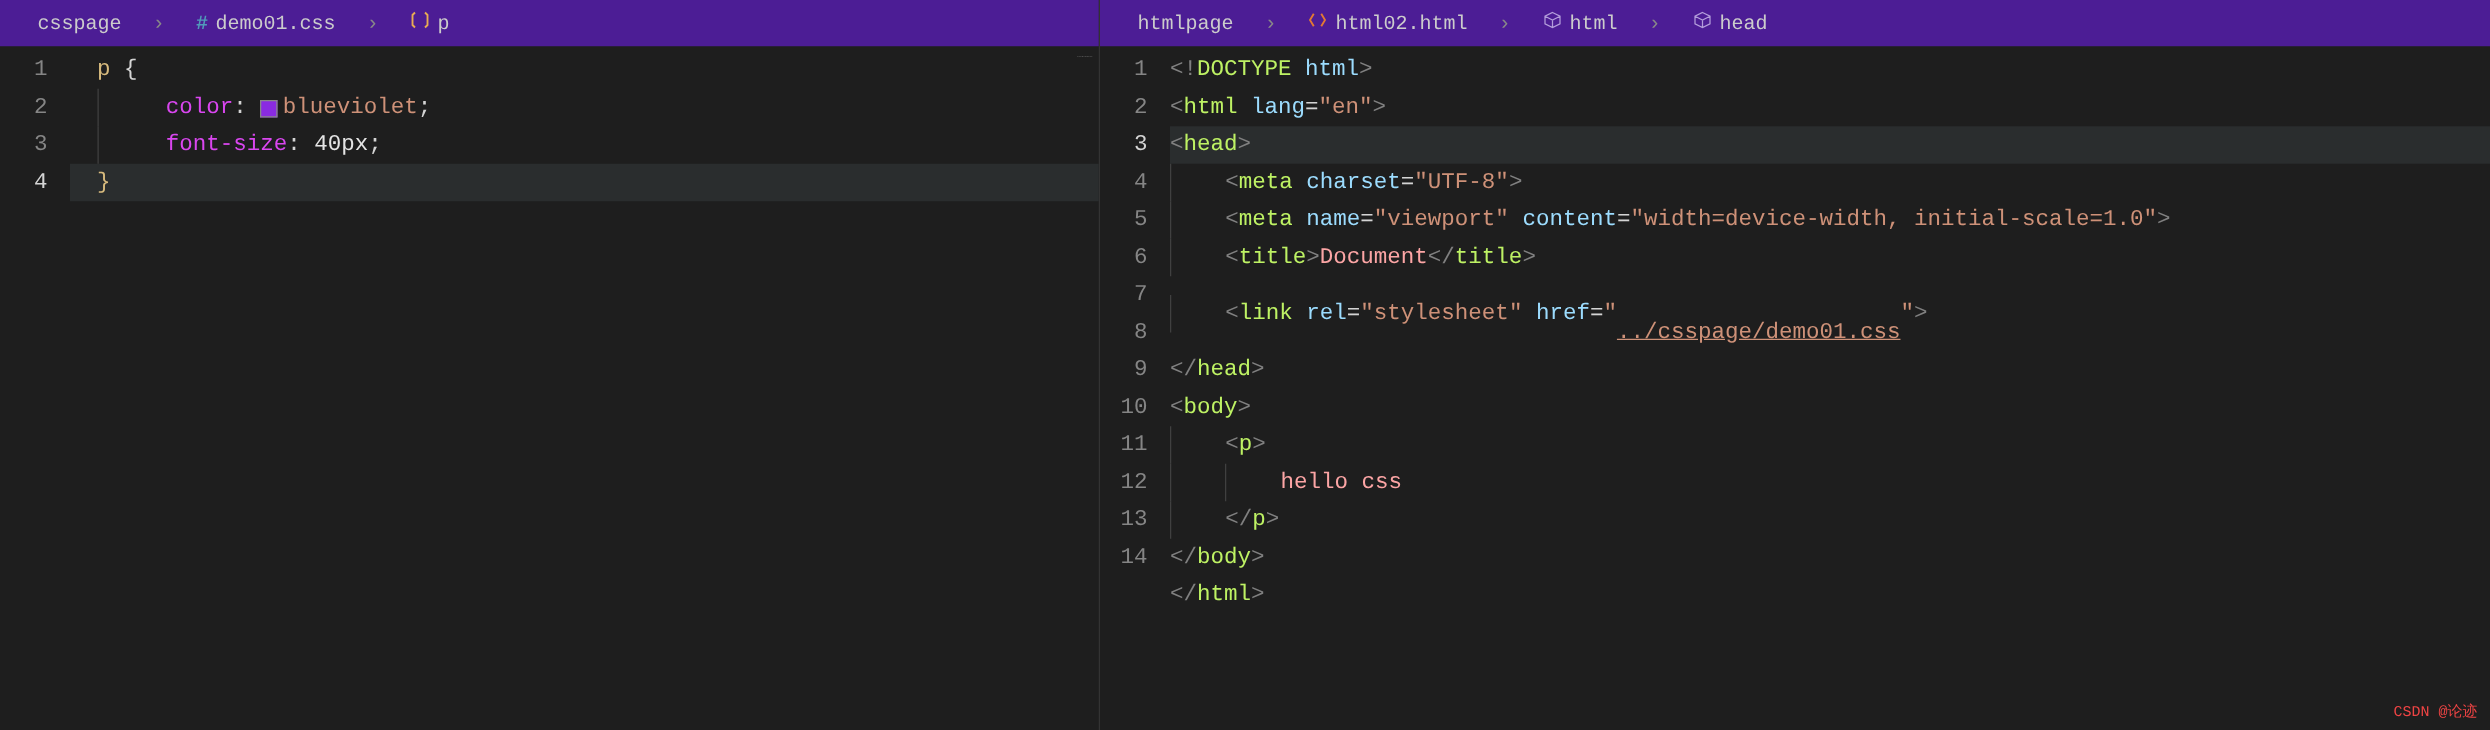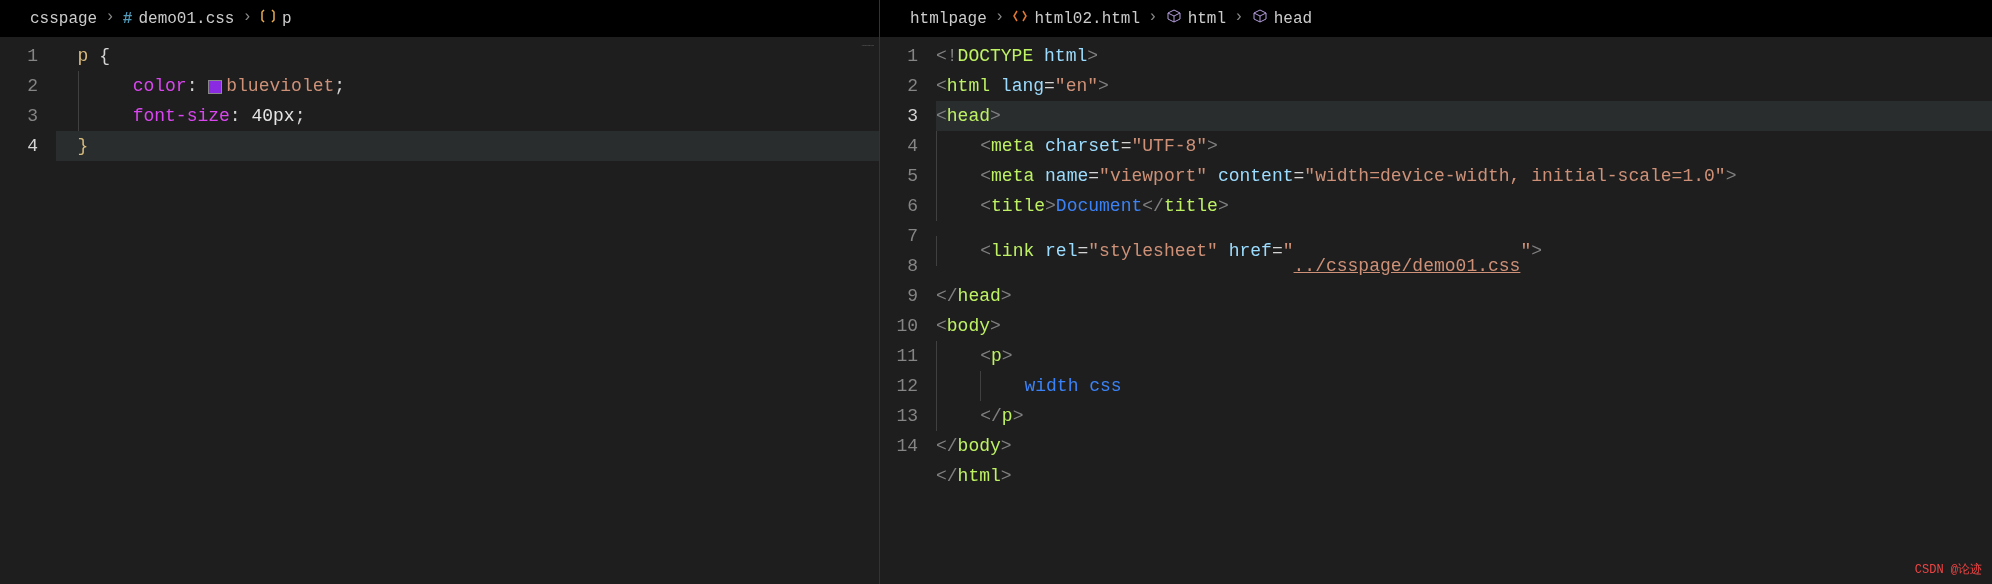--- a/index.html
+++ b/index.html
@@ -22,10 +22,11 @@
 .pane-right { flex: 1; }
 .breadcrumb {
   display: flex;
+  align-items: center;
   padding: 8px 30px;
-  gap: 8px;
+  gap: 25px;
   color: #cccccc;
-  background: #000000;
+  background: #4c1d95;
   font-size: 16px;
   flex-wrap: wrap;
 }

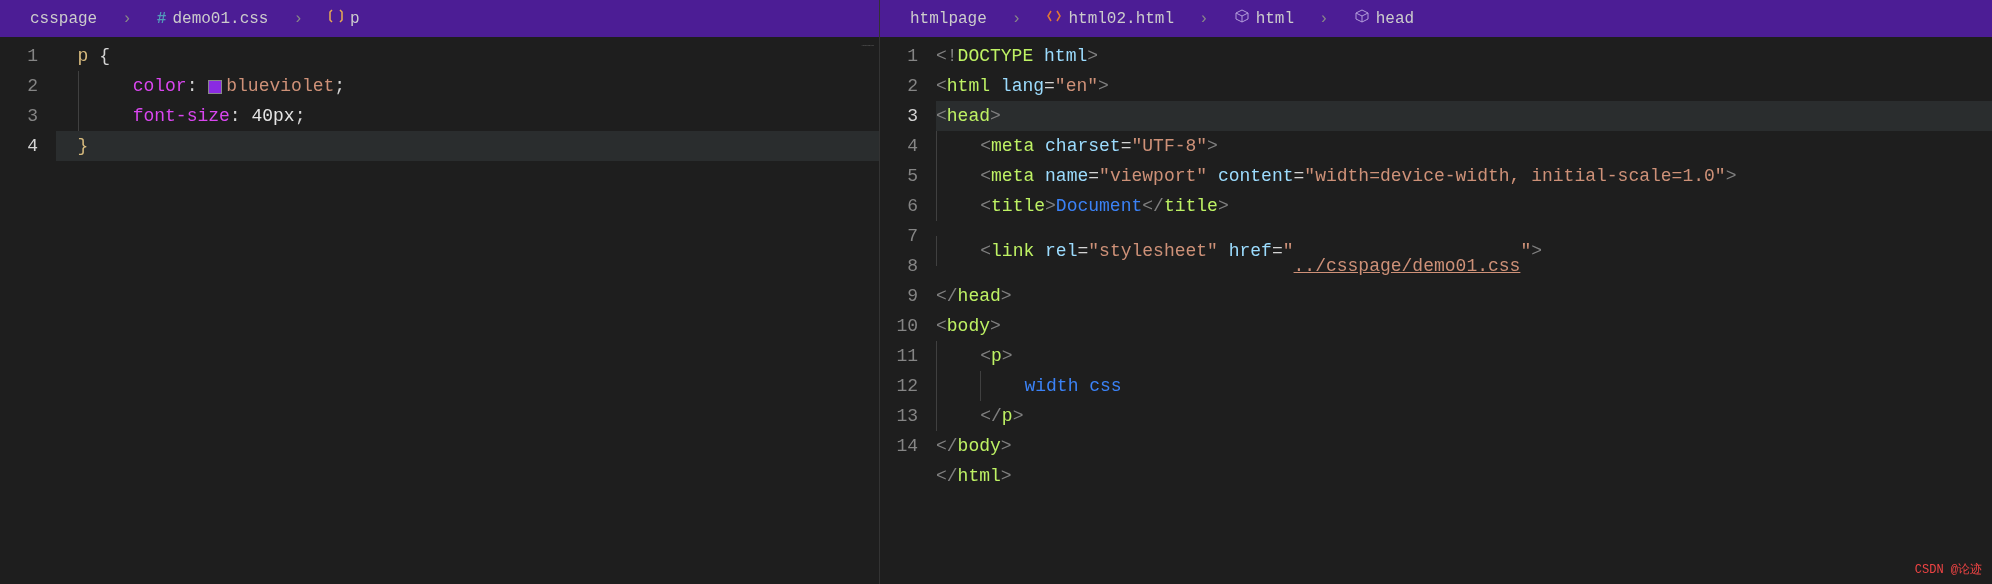--- a/index.html
+++ b/index.html
@@ -85,7 +85,7 @@
 .tok-attr { color: #9cdcfe; }
 .tok-string { color: #ce9178; }
 .tok-string-u { color: #ce9178; text-decoration: underline; margin-top: 30px; }
-.tok-text { color: #3b82f6; }
+.tok-text { color: #fca5a5; }
 .color-swatch {
   display: inline-block;
   width: 14px;

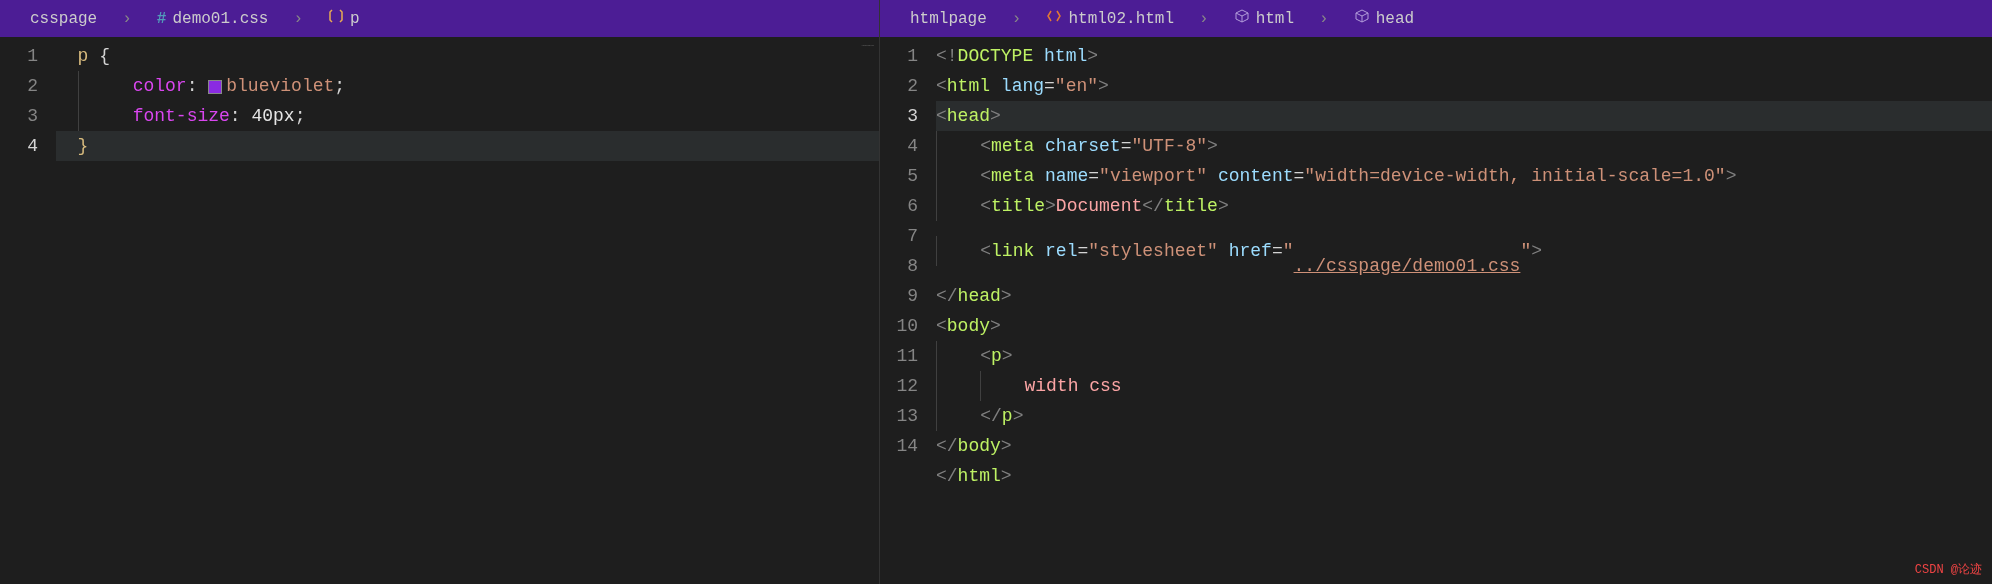--- a/index.html
+++ b/index.html
@@ -213,7 +213,7 @@
       <div class="line"><span class="tok-bracket">&lt;/</span><span class="tok-tag">head</span><span class="tok-bracket">&gt;</span></div>
       <div class="line"><span class="tok-bracket">&lt;</span><span class="tok-tag">body</span><span class="tok-bracket">&gt;</span></div>
       <div class="line"><span class="indent-guide"></span><span class="padline">    </span><span class="tok-bracket">&lt;</span><span class="tok-tag">p</span><span class="tok-bracket">&gt;</span></div>
-      <div class="line"><span class="indent-guide"></span><span class="padline">    </span><span class="indent-guide"></span><span class="padline">    </span><span class="tok-text">width css</span></div>
+      <div class="line"><span class="indent-guide"></span><span class="padline">    </span><span class="indent-guide"></span><span class="padline">    </span><span class="tok-text">hello css</span></div>
       <div class="line"><span class="indent-guide"></span><span class="padline">    </span><span class="tok-bracket">&lt;/</span><span class="tok-tag">p</span><span class="tok-bracket">&gt;</span></div>
       <div class="line"><span class="tok-bracket">&lt;/</span><span class="tok-tag">body</span><span class="tok-bracket">&gt;</span></div>
       <div class="line"><span class="tok-bracket">&lt;/</span><span class="tok-tag">html</span><span class="tok-bracket">&gt;</span></div>

